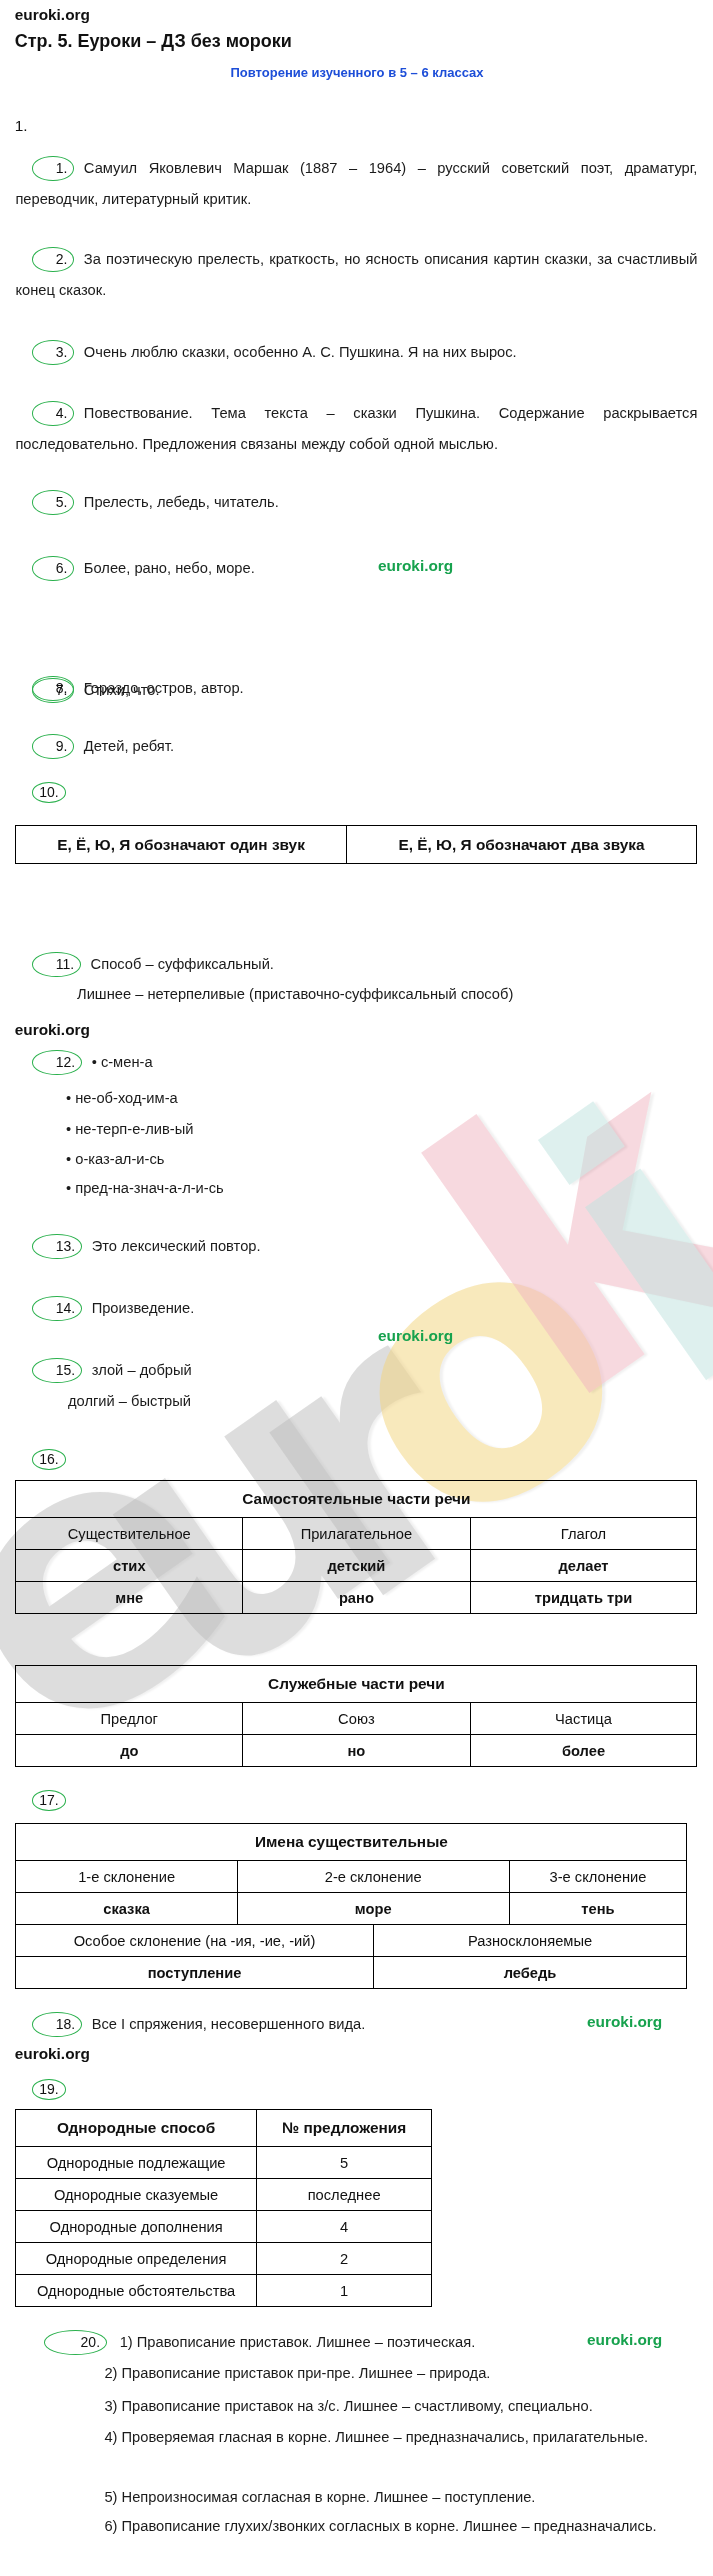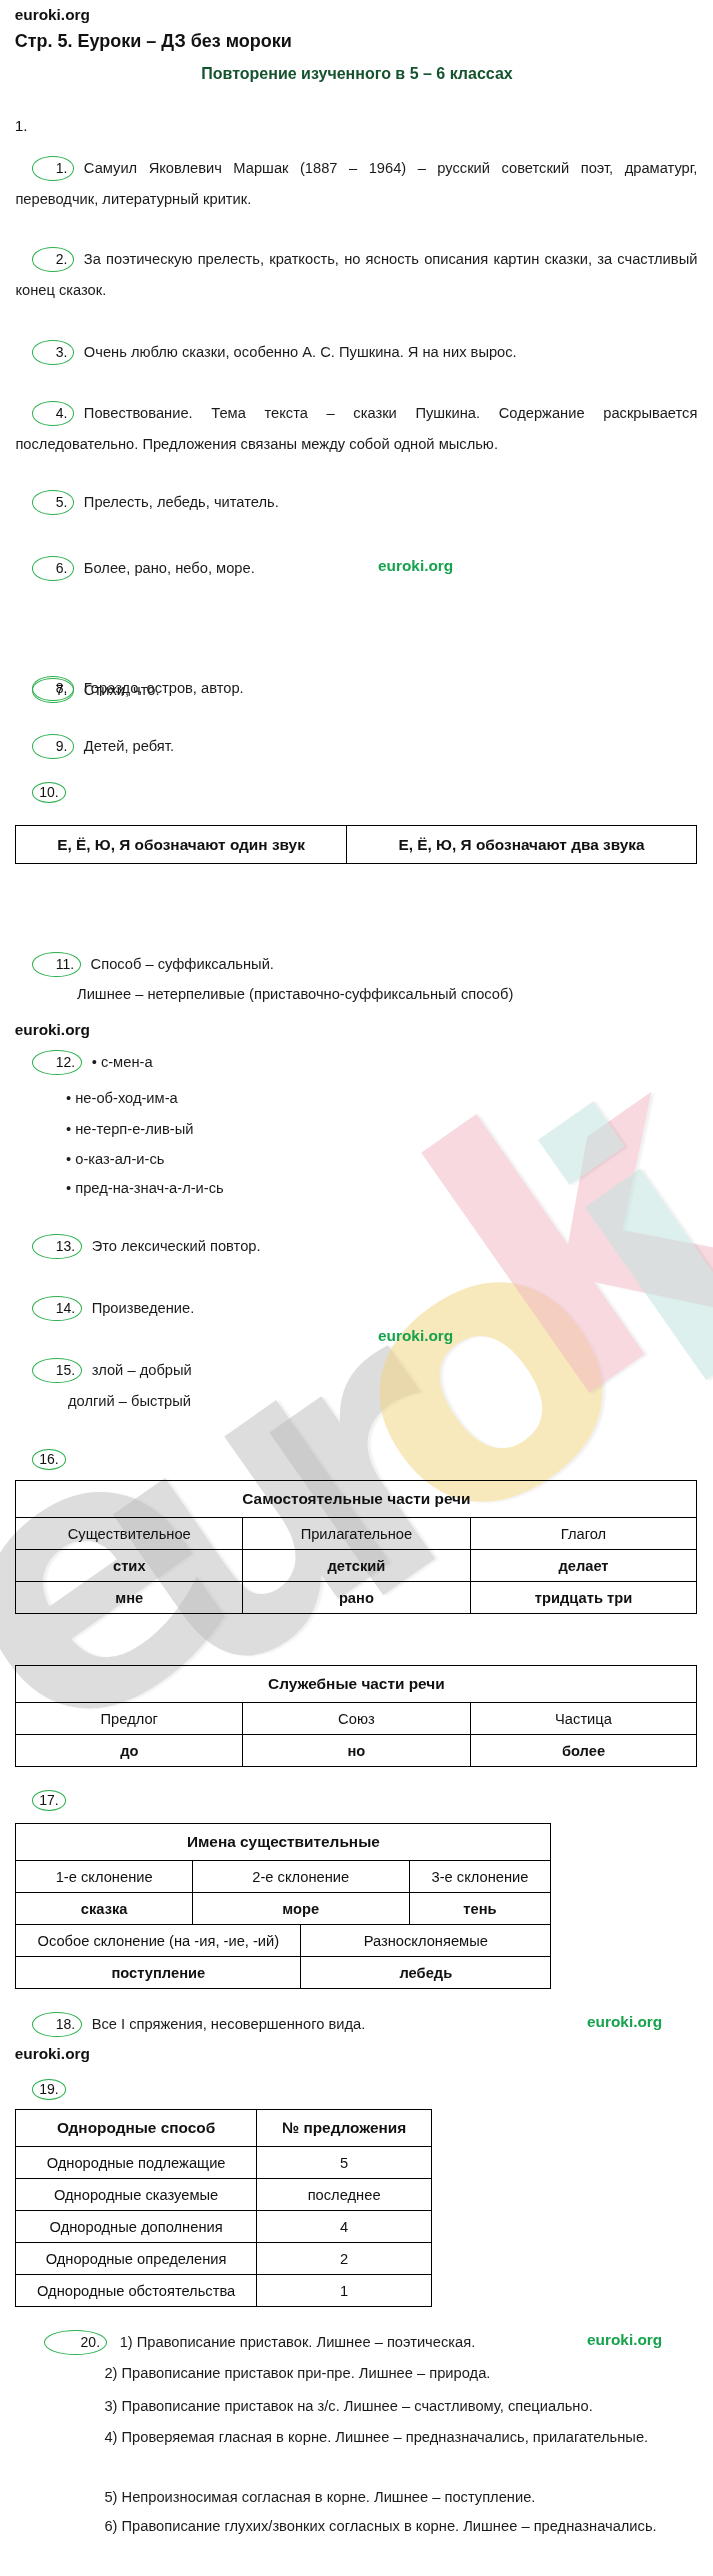--- a/index.html
+++ b/index.html
@@ -15,7 +15,7 @@
   
   .brand{font-weight:bold;font-size:15.4px;color:#111;}
   .pgheader{font-weight:bold;font-size:18px;color:#111;}
-  .title{width:714px;text-align:center;font-weight:bold;font-size:16px;color:#14532d;}
+  .title{width:714px;text-align:center;font-weight:bold;font-size:13px;color:#1d4ed8;}
   .exnum{font-size:15.4px;color:#111;}
   
   .item{

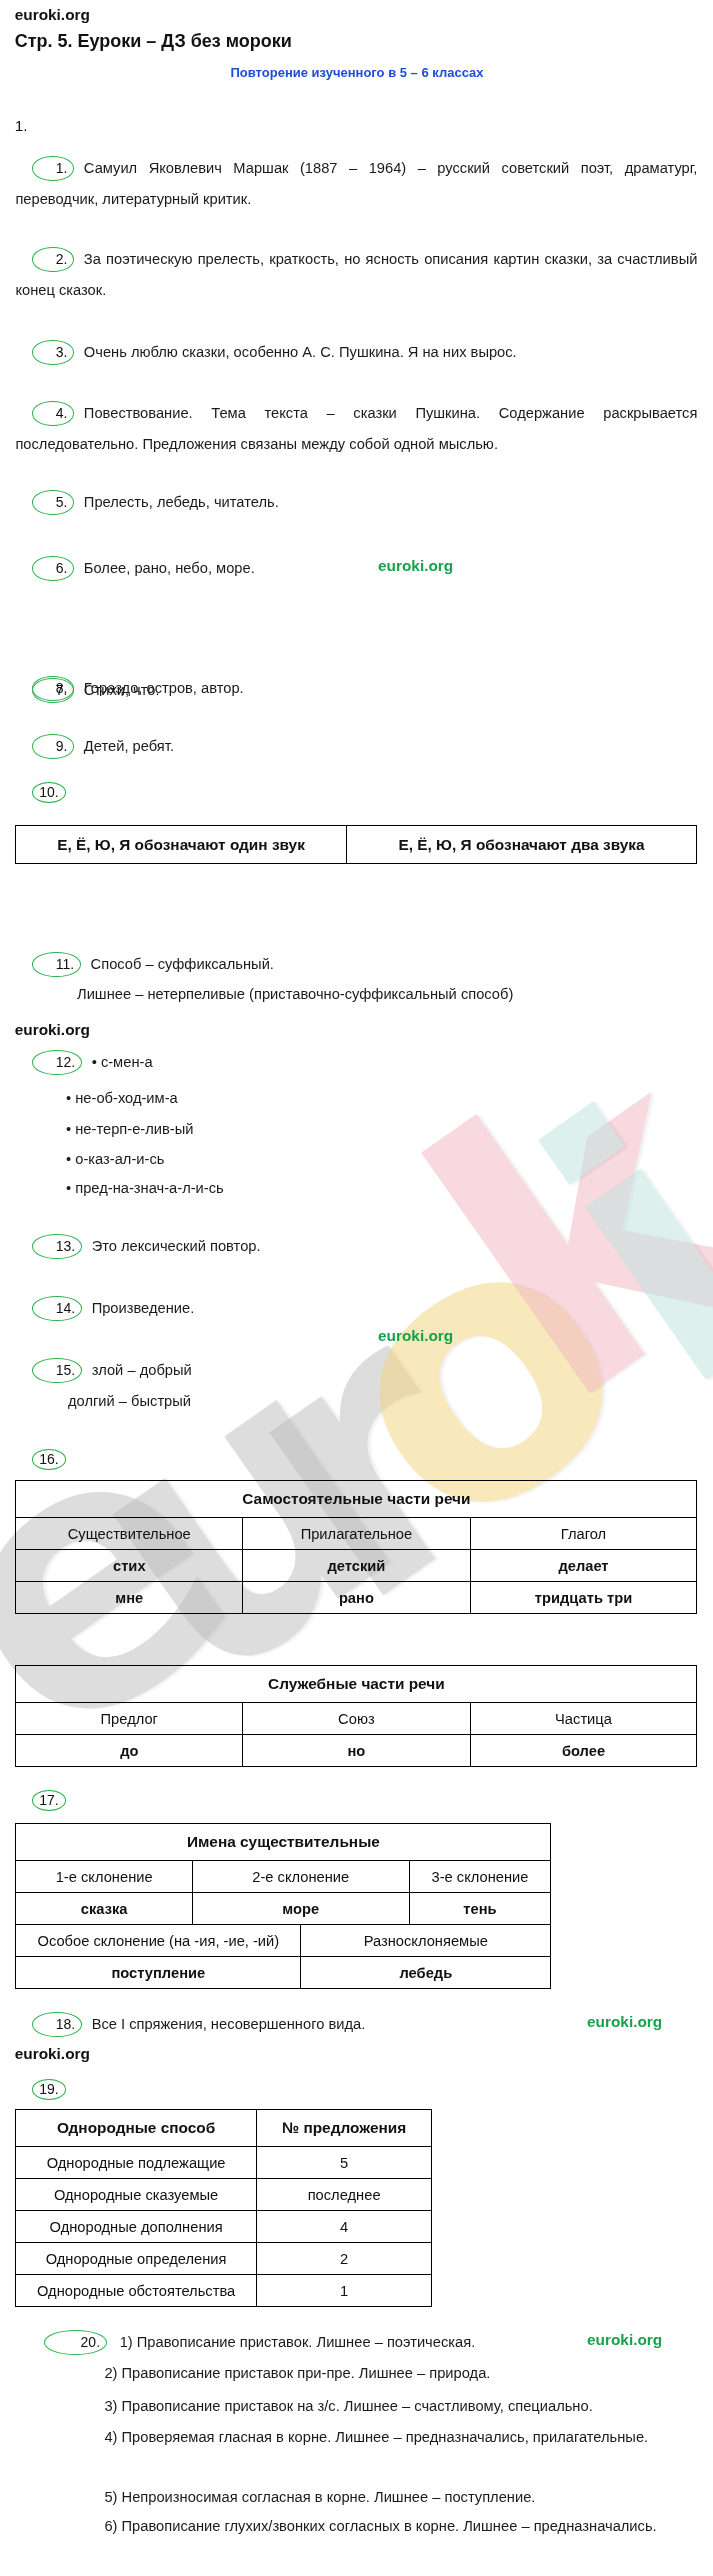--- a/index.html
+++ b/index.html
@@ -216,7 +216,7 @@
     <div class="abs" style="left:32px;top:1790px;">
       <span class="circ-standalone">17.</span>
     </div>
-    <table class="abs" style="left:15.4px;top:1823px;width:536px;">
+    <table class="abs" style="left:15.4px;top:1823px;width:672px;">
       <tbody>
           <tr class="hdr">
             <td colspan="6">Имена существительные</td>

